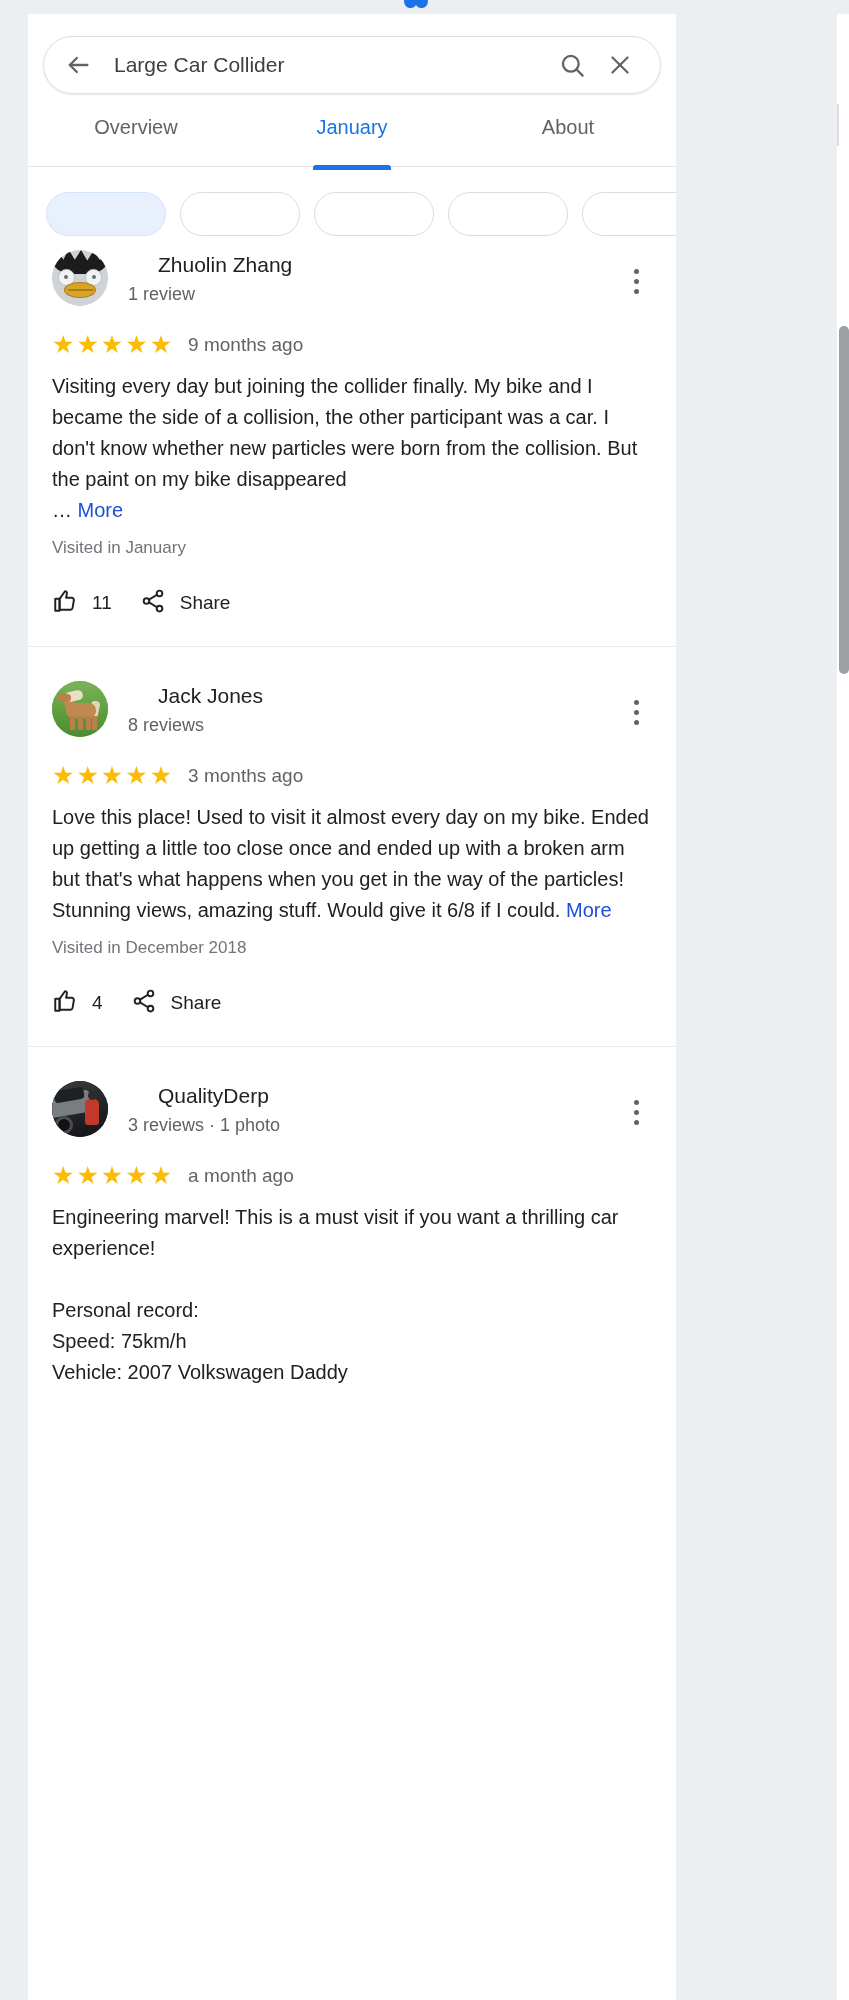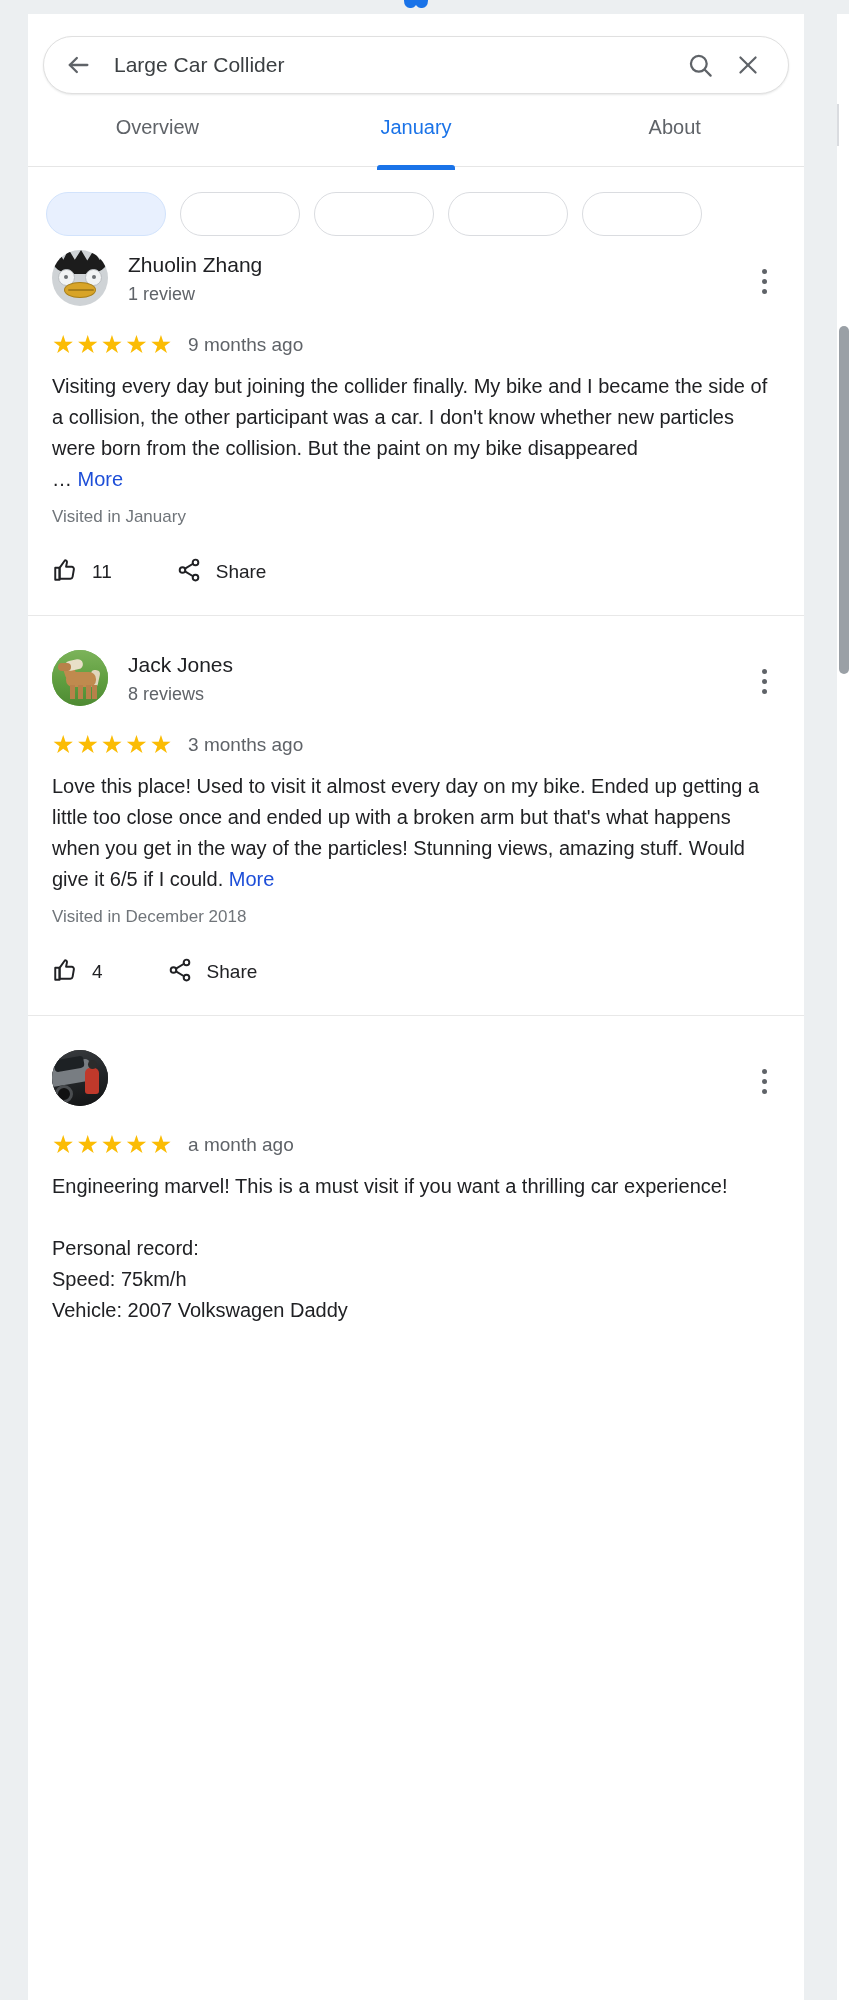--- a/index.html
+++ b/index.html
@@ -43,7 +43,7 @@
   #panel {
     position: absolute;
     top: 14px; left: 28px;
-    width: 776px;
+    width: 648px;
     height: 1986px;
     background: #ffffff;
     overflow: hidden;

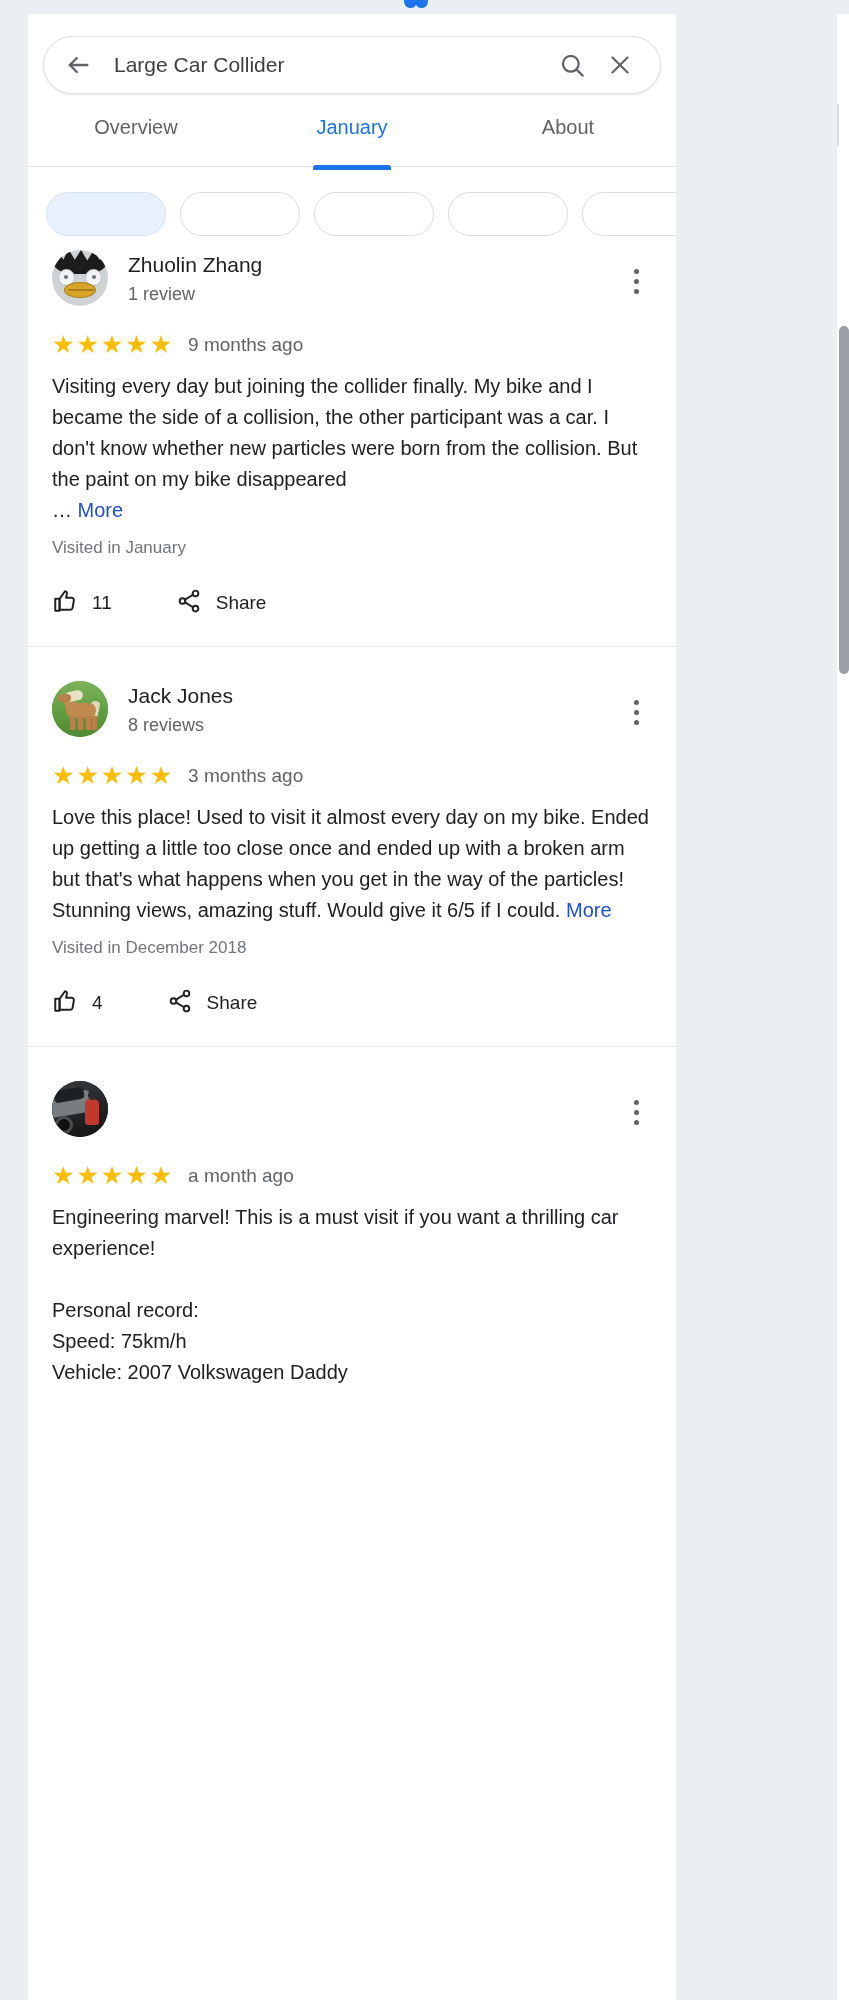--- a/index.html
+++ b/index.html
@@ -154,7 +154,7 @@
   }
   .av-meta { padding-left: 20px; padding-top: 2px; }
   .rv-name {
-    font-size: 21px; color: #202124; line-height: 1.25;
+    font-size: 21px; color: #202124; line-height: 1.25; margin-left: 30px;
   }
   .rv-sub {
     font-size: 18px; color: #5f6368; margin-top: 6px;

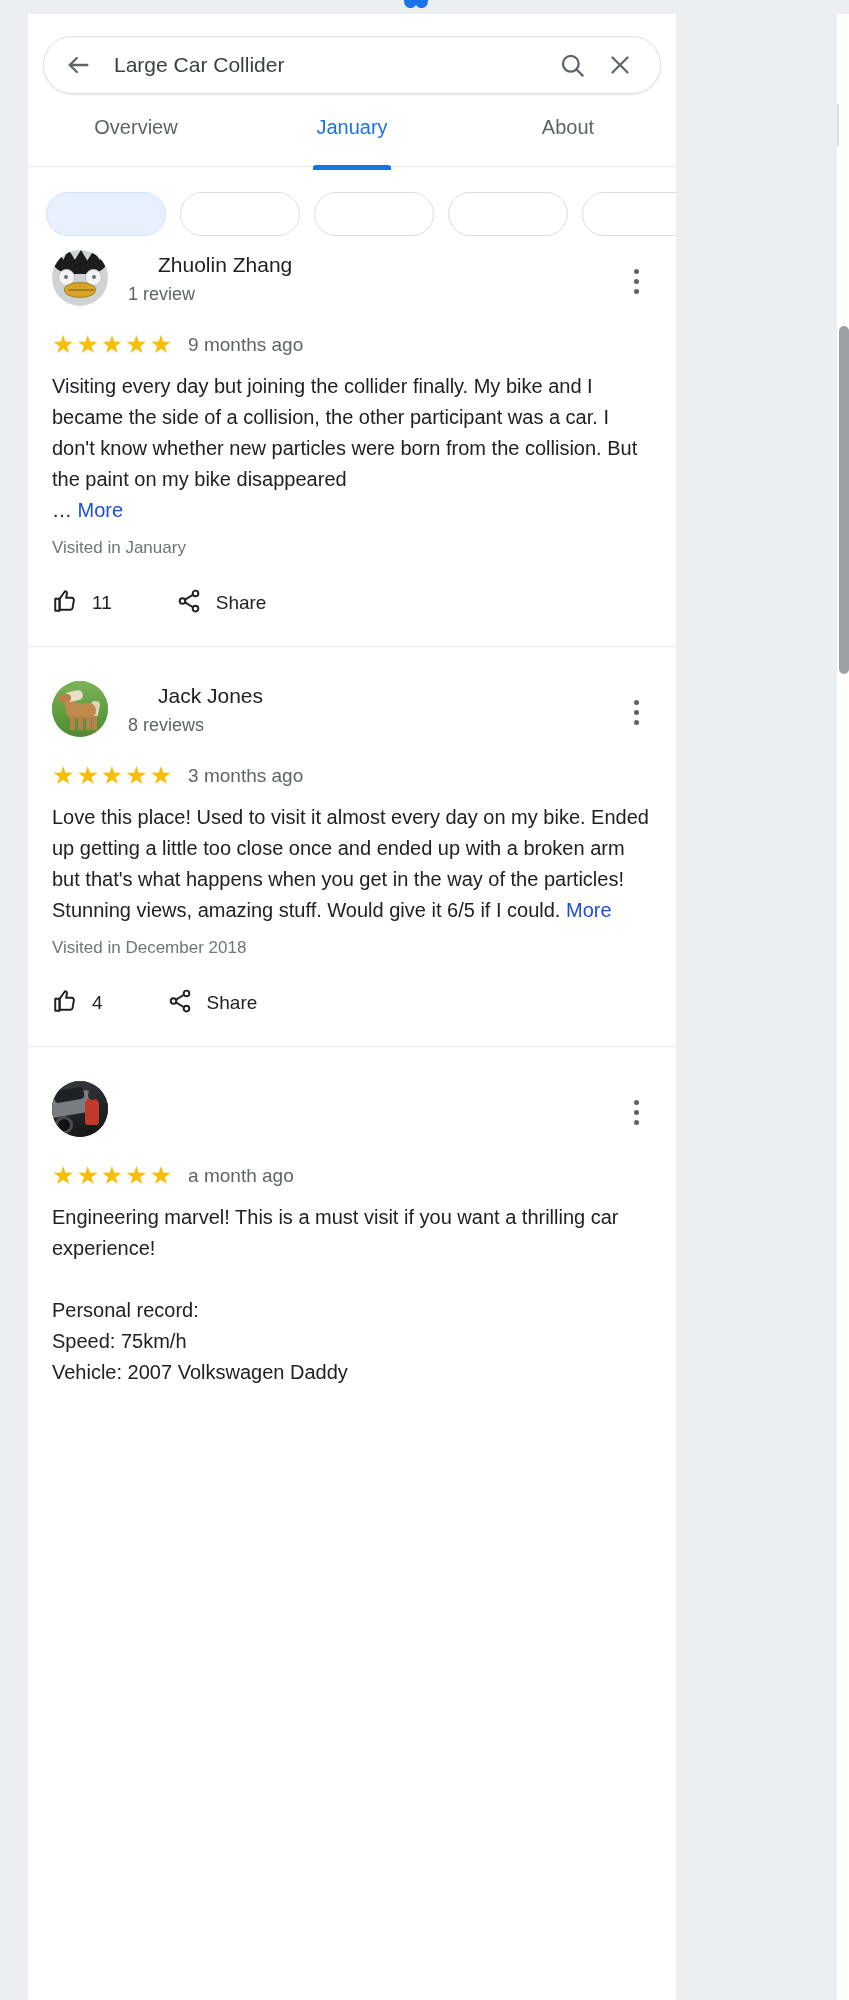--- a/index.html
+++ b/index.html
@@ -193,7 +193,7 @@
 
   .rv-actions {
     display: flex; align-items: center;
-    gap: 64px;
+    gap: 28px;
     padding: 30px 0 28px 0;
   }
   .act {

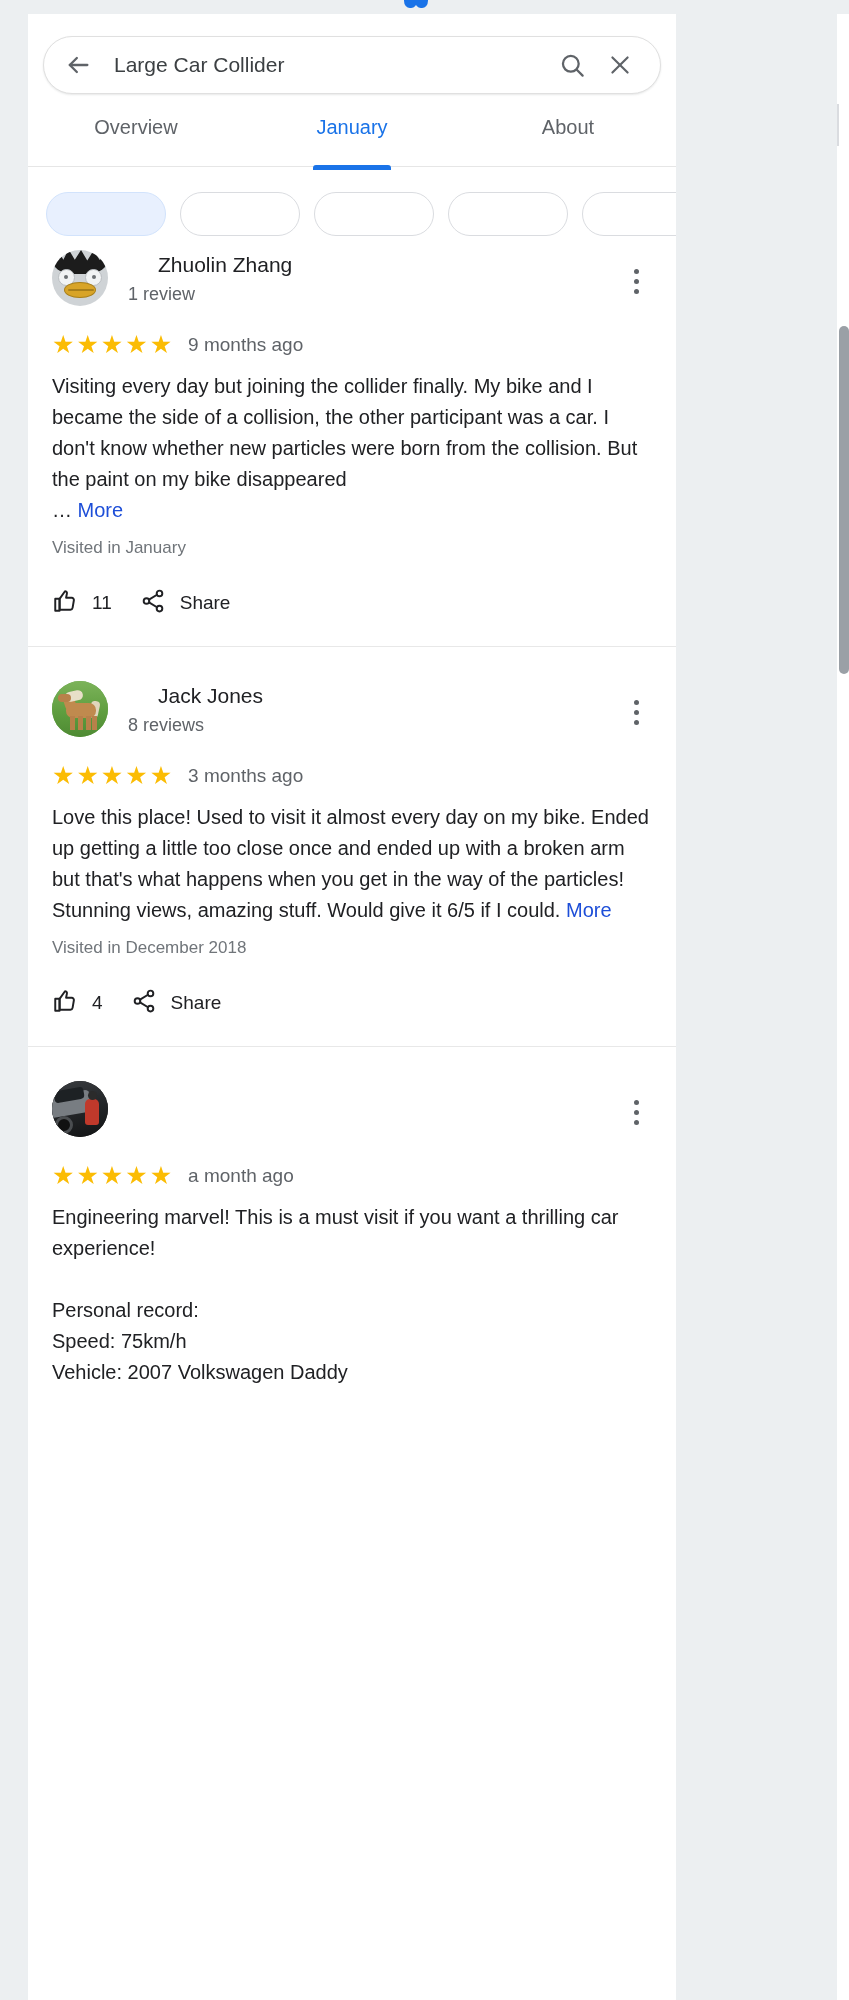--- a/index.html
+++ b/index.html
@@ -476,7 +476,7 @@
           <div class="rv-age">3 months ago</div>
         </div>
 
-        <div class="rv-body"><span>Love this place! Used to visit it almost every day on my bike. Ended up getting a little too close once and ended up with a broken arm but that's what happens when you get in the way of the particles! Stunning views, amazing stuff. Would give it 6/5 if I could.</span> <span class="more">More</span></div>
+        <div class="rv-body"><span>Love this place! Used to visit it almost every day on my bike. Ended up getting a little too close once and ended up with a broken arm but that's what happens when you get in the way of the particles! Stunning views, amazing stuff. Would give it 6/8 if I could.</span> <span class="more">More</span></div>
 
         <div class="rv-visited">Visited in December 2018</div>
 

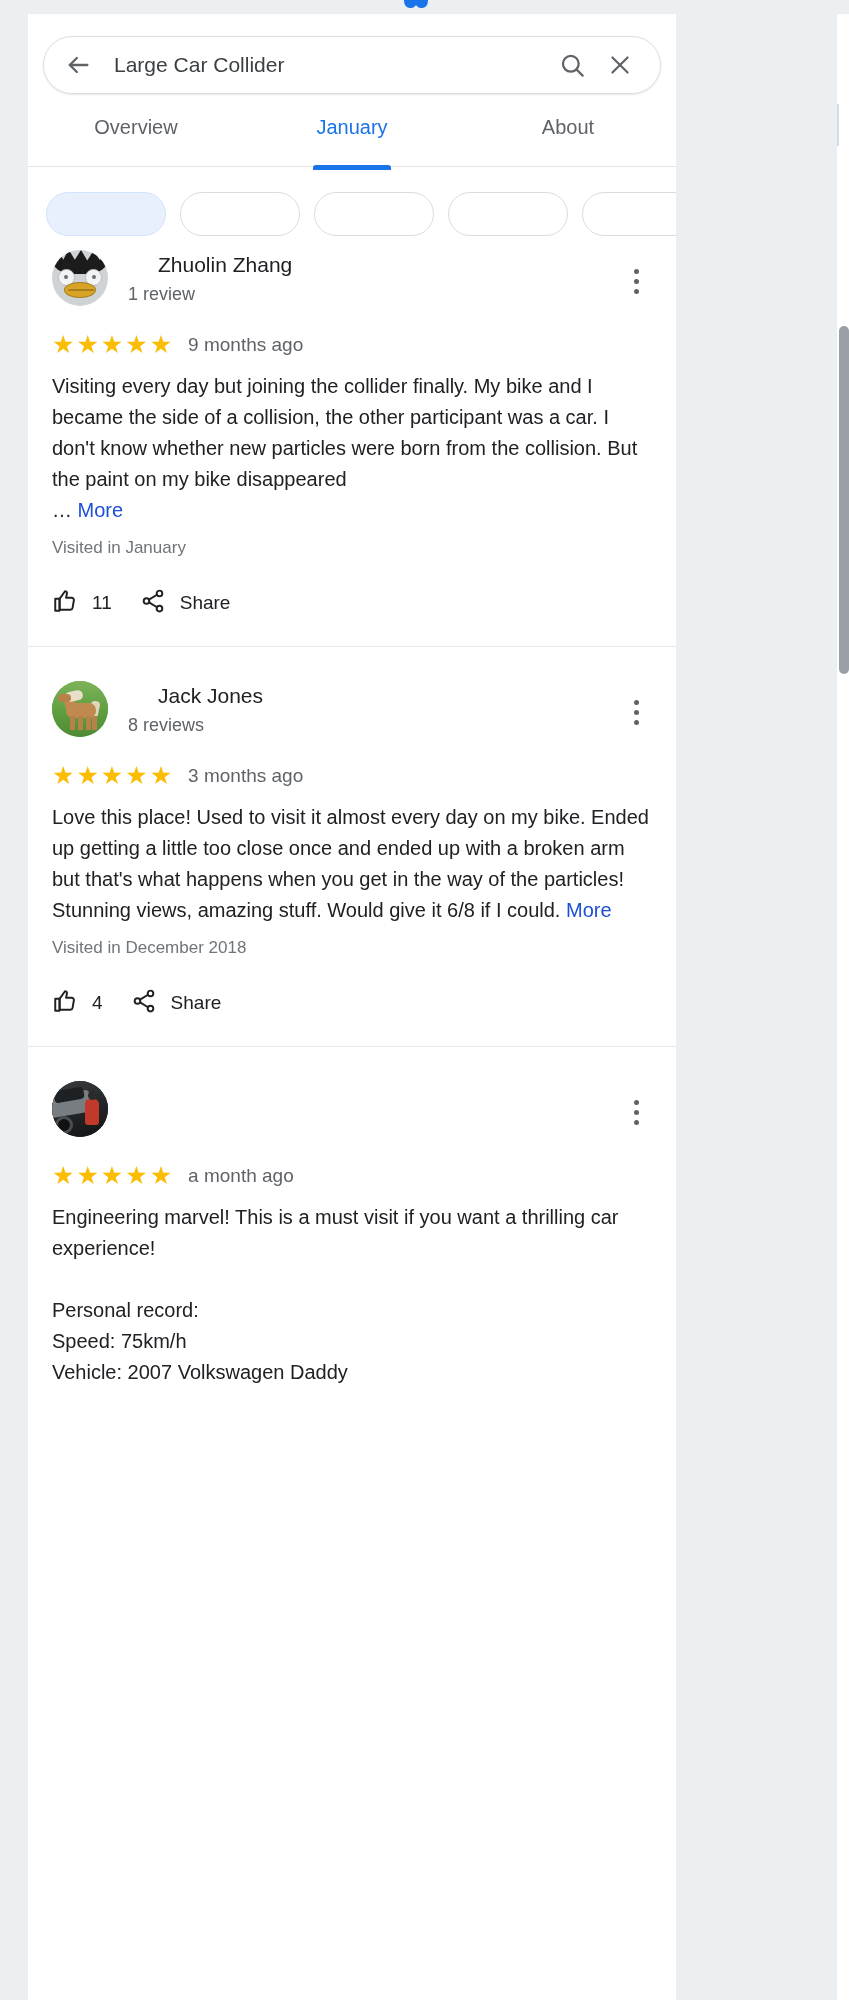--- a/index.html
+++ b/index.html
@@ -514,6 +514,10 @@
             <span class="wheel"></span>
             <span class="person"></span>
           </div>
+          <div class="av-meta">
+            <div class="rv-name">QualityDerp</div>
+            <div class="rv-sub">3 reviews · 1 photo</div>
+          </div>
           <div class="kebab">
             <i></i>
               <i></i>

